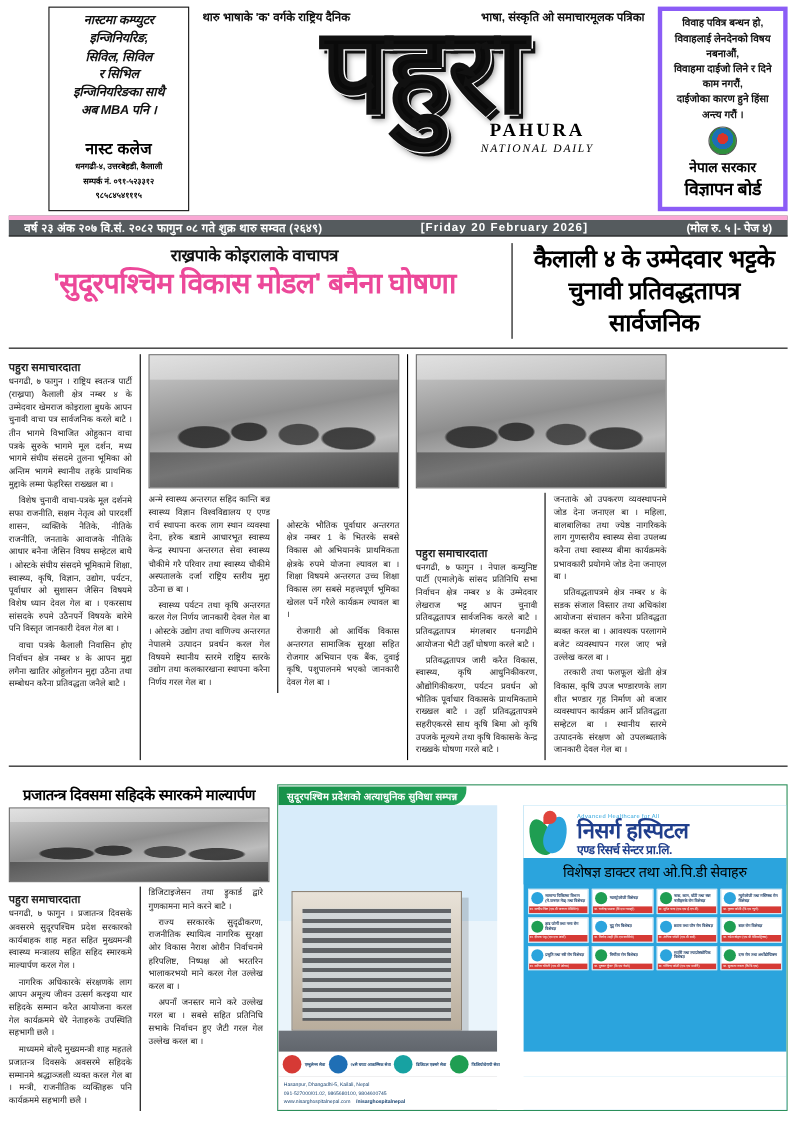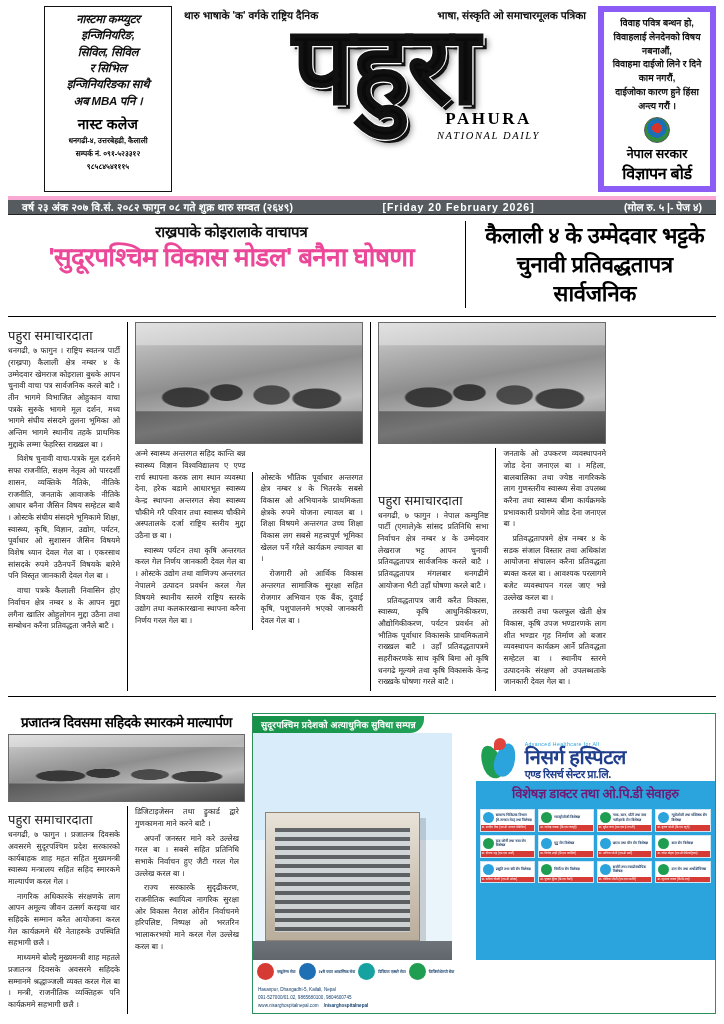--- a/index.html
+++ b/index.html
@@ -100,7 +100,7 @@
   }
   .ad-box-right {
     width: 118px;
-    border: 6px solid #8b5cf6;
+    border: 4px solid #8b5cf6;
     text-align: center;
     padding: 5px 3px 3px 3px;
   }

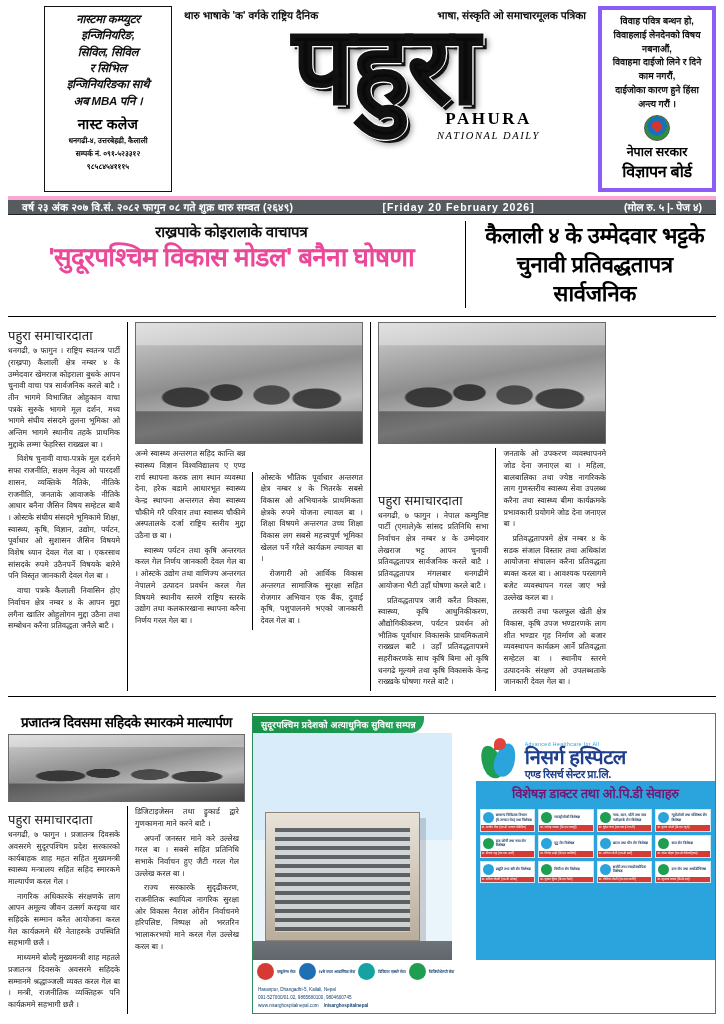--- a/index.html
+++ b/index.html
@@ -45,7 +45,7 @@
   .ad-college {
     font-weight: bold;
     font-size: 14px;
-    margin-top: 5px;
+    margin-top: 16px;
     letter-spacing: 0.3px;
   }
   .ad-sub { font-size: 7.4px; line-height: 1.5; font-weight: bold; margin-top: 2px;}

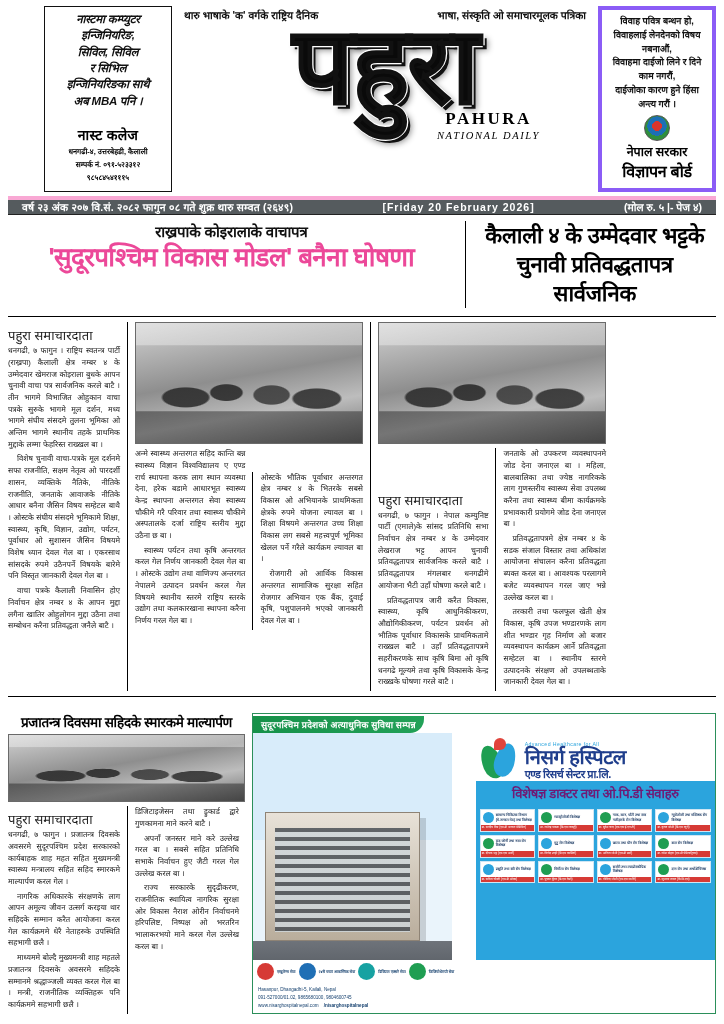--- a/index.html
+++ b/index.html
@@ -176,7 +176,7 @@
       linear-gradient(0deg, rgba(0,0,0,.38) 0 26%, transparent 27%),
       linear-gradient(180deg, rgba(255,255,255,.35) 0 18%, transparent 19%);
   }
-  .byline { font-size: 13px; font-weight:normal; color:#222; margin: 4px 0 1px 0; }
+  .byline { font-size: 10px; font-weight:bold; color:#222; margin: 4px 0 1px 0; }
   .ptext {
     font-size: 7.7px;
     line-height: 1.52;

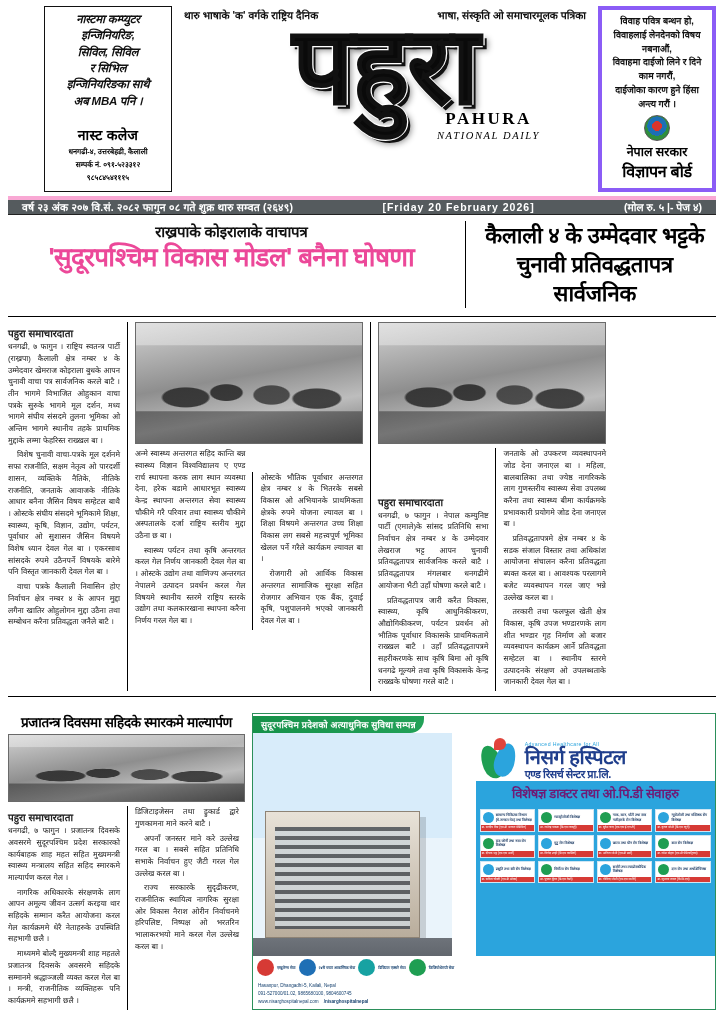--- a/index.html
+++ b/index.html
@@ -350,7 +350,7 @@
           <p class="ptext indent">स्वास्थ्य पर्यटन तथा कृषि अन्तरगत करल गेल निर्णय जानकारी देवल गेल बा । ओस्टके उद्योग तथा वाणिज्य अन्तरगत नेपालमे उत्पादन प्रवर्धन करल गेल विषयमे स्थानीय स्तरमे राष्ट्रिय स्तरके उद्योग तथा कलकारखाना स्थापना करैना निर्णय गरल गेल बा ।</p>
         </div>
         <div class="col vline" style="width:112px; padding-left:7px;">
-          <p class="ptext">ओस्टके भौतिक पूर्वाधार अन्तरगत क्षेत्र नम्बर ४ के भितरके सबसे विकास ओ अभियानके प्राथमिकता क्षेत्रके रुपमे योजना ल्यावल बा । शिक्षा विषयमे अन्तरगत उच्च शिक्षा विकास लग सबसे महत्त्वपूर्ण भूमिका खेलल पर्ने गरैले कार्यक्रम ल्यावल बा ।</p>
+          <p class="ptext">ओस्टके भौतिक पूर्वाधार अन्तरगत क्षेत्र नम्बर 1 के भितरके सबसे विकास ओ अभियानके प्राथमिकता क्षेत्रके रुपमे योजना ल्यावल बा । शिक्षा विषयमे अन्तरगत उच्च शिक्षा विकास लग सबसे महत्त्वपूर्ण भूमिका खेलल पर्ने गरैले कार्यक्रम ल्यावल बा ।</p>
           <p class="ptext indent">रोजगारी ओ आर्थिक विकास अन्तरगत सामाजिक सुरक्षा सहित रोजगार अभियान एक बैंक, दुवाई कृषि, पशुपालनमे भएको जानकारी देवल गेल बा ।</p>
         </div>
       </div>

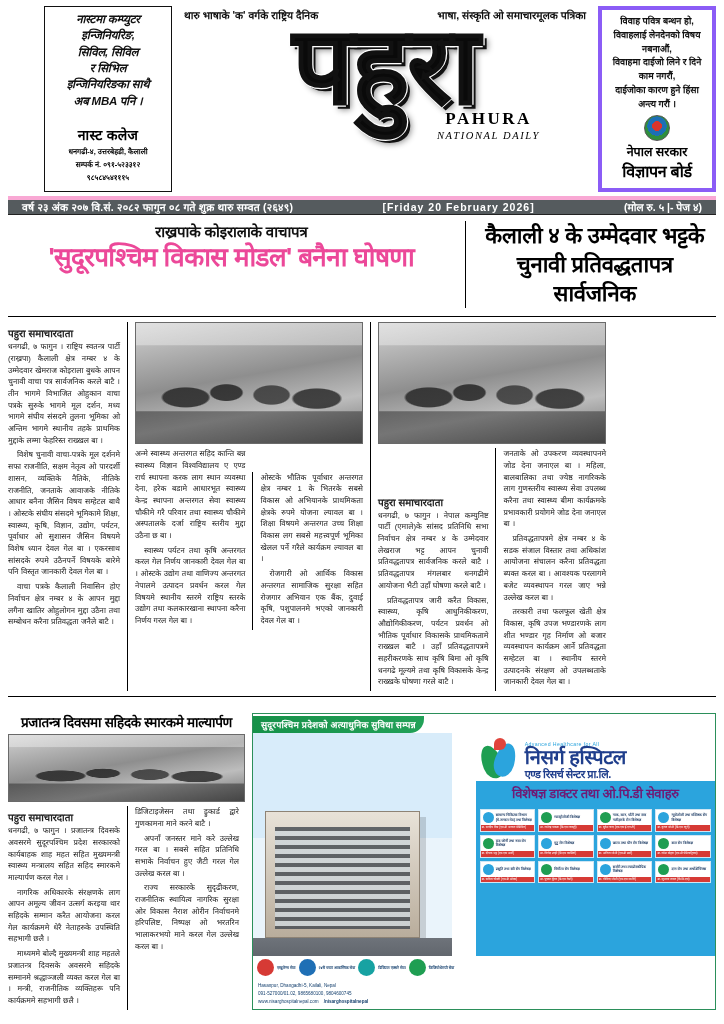--- a/index.html
+++ b/index.html
@@ -362,7 +362,7 @@
         <div class="col" style="width:112px;">
           <div class="byline">पहुरा समाचारदाता</div>
           <p class="ptext">धनगढी, ७ फागुन । नेपाल कम्युनिष्ट पार्टी (एमाले)के सांसद प्रतिनिधि सभा निर्वाचन क्षेत्र नम्बर ४ के उम्मेदवार लेखराज भट्ट आपन चुनावी प्रतिवद्धतापत्र सार्वजनिक करले बाटै । प्रतिवद्धतापत्र मंगलबार धनगढीमे आयोजना भैटी उहाँ घोषणा करले बाटै ।</p>
-          <p class="ptext indent">प्रतिवद्धतापत्र जारी करैत विकास, स्वास्थ्य, कृषि आधुनिकीकरण, औद्योगिकीकरण, पर्यटन प्रवर्धन ओ भौतिक पूर्वाधार विकासके प्राथमिकतामे राख्खल बाटै । उहाँ प्रतिवद्धतापत्रमे सहरीकरणके साथ कृषि बिमा ओ कृषि धनगढे मूल्यमे तथा कृषि विकासके केन्द्र राख्खके घोषणा गरले बाटै ।</p>
+          <p class="ptext indent">प्रतिवद्धतापत्र जारी करैत विकास, स्वास्थ्य, कृषि आधुनिकीकरण, औद्योगिकीकरण, पर्यटन प्रवर्धन ओ भौतिक पूर्वाधार विकासके प्राथमिकतामे राख्खल बाटै । उहाँ प्रतिवद्धतापत्रमे सहरीएकरसे साथ कृषि बिमा ओ कृषि उपजके मूल्यमे तथा कृषि विकासके केन्द्र राख्खके घोषणा गरले बाटै ।</p>
         </div>
         <div class="col vline" style="width:112px; padding-left:7px;">
           <p class="ptext">जनताके ओ उपकरण व्यवस्थापनमे जोड देना जनाएल बा । महिला, बालबालिका तथा ज्येष्ठ नागरिकके लाग गुणस्तरीय स्वास्थ्य सेवा उपलब्ध करैना तथा स्वास्थ्य बीमा कार्यक्रमके प्रभावकारी प्रयोगमे जोड देना जनाएल बा ।</p>

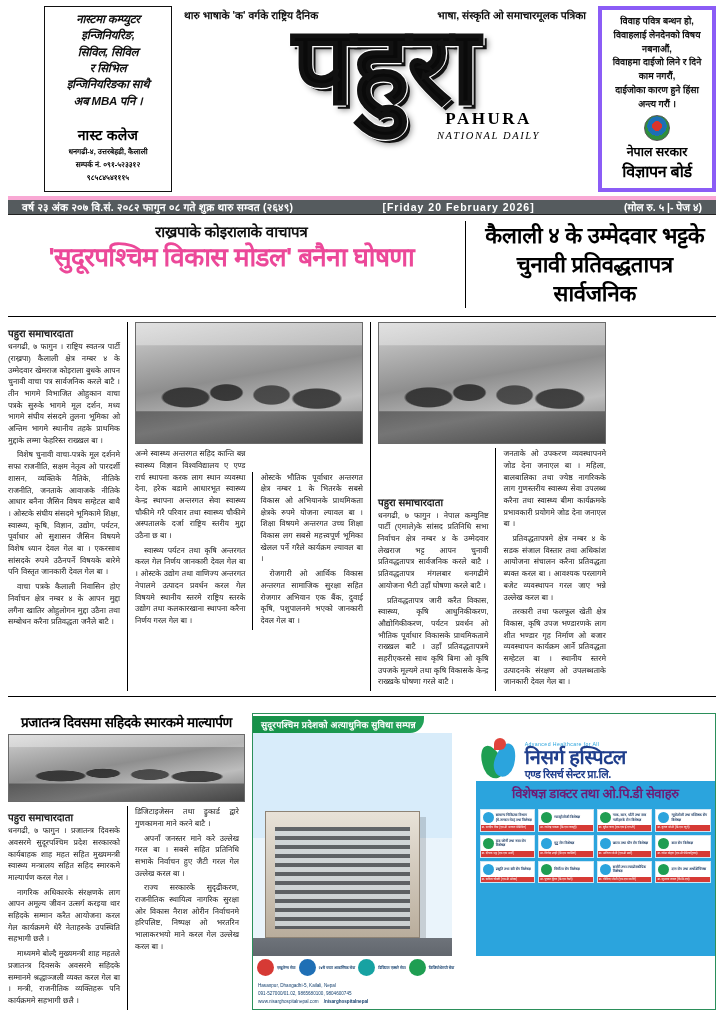--- a/index.html
+++ b/index.html
@@ -251,7 +251,7 @@
   .hosp-name small { display:block; font-size:11px; color:#1f3e8c; font-weight:bold; margin-top:2px;}
   .hosp-en { font-size:5.2px; color:#2ba4dd; letter-spacing:.4px;}
   .svc-title {
-    background:#2ba4dd; color:#701a75; font-size:13px; font-weight:bold;
+    background:#2ba4dd; color:#000000; font-size:13px; font-weight:normal;
     text-align:center; padding:3px 0; letter-spacing:-.3px;
   }
   .svc-grid { display:grid; grid-template-columns: repeat(4,1fr); gap:3px; padding:4px;}

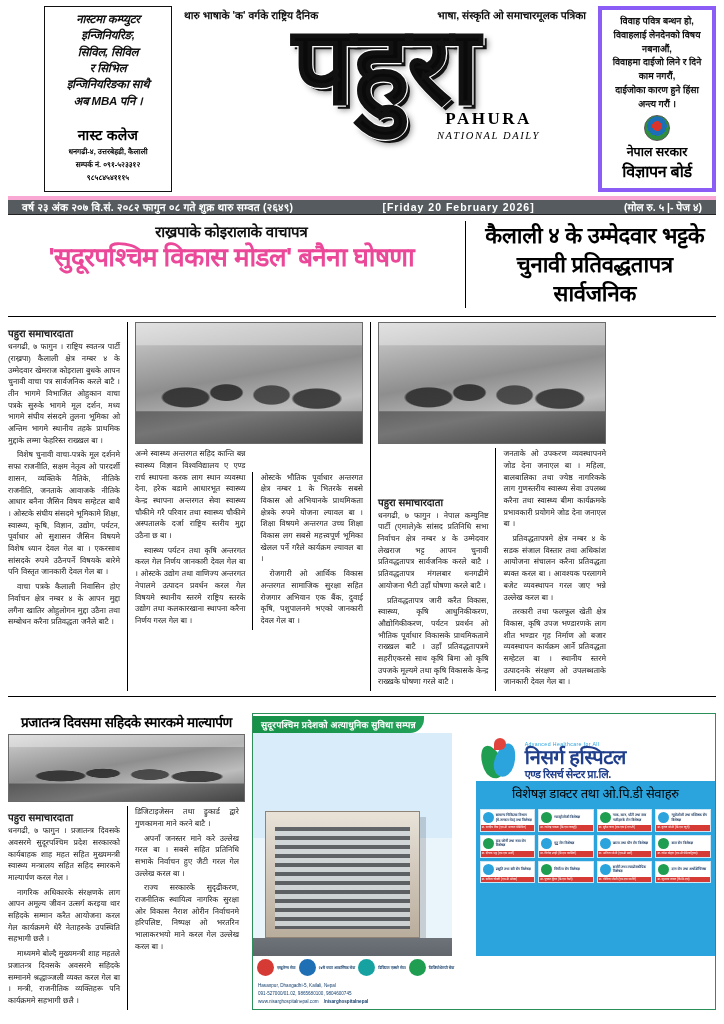--- a/index.html
+++ b/index.html
@@ -387,8 +387,8 @@
         </div>
         <div class="col vline" style="padding-left:7px;">
           <p class="ptext">डिजिटाइजेसन तथा ड्रुकार्ड द्वारे गुणकामना माने करने बाटै ।</p>
+          <p class="ptext indent">राज्य सरकारके सुदृढीकरण, राजनीतिक स्थायित्व नागरिक सुरक्षा ओर विकास नैराश ओरीन निर्वाचनमे हरिपलिष्ट, निष्पक्ष ओ भरतरिन भालाकरभयो माने करल गेल उल्लेख करल बा ।</p>
           <p class="ptext indent">अपनाँ जनस्तर माने करे उल्लेख गरल बा । सबसे सहित प्रतिनिधि सभाके निर्वाचन हुए जैटी गरल गेल उल्लेख करल बा ।</p>
-          <p class="ptext indent">राज्य सरकारके सुदृढीकरण, राजनीतिक स्थायित्व नागरिक सुरक्षा ओर विकास नैराश ओरीन निर्वाचनमे हरिपलिष्ट, निष्पक्ष ओ भरतरिन भालाकरभयो माने करल गेल उल्लेख करल बा ।</p>
         </div>
       </div>
     </div>

